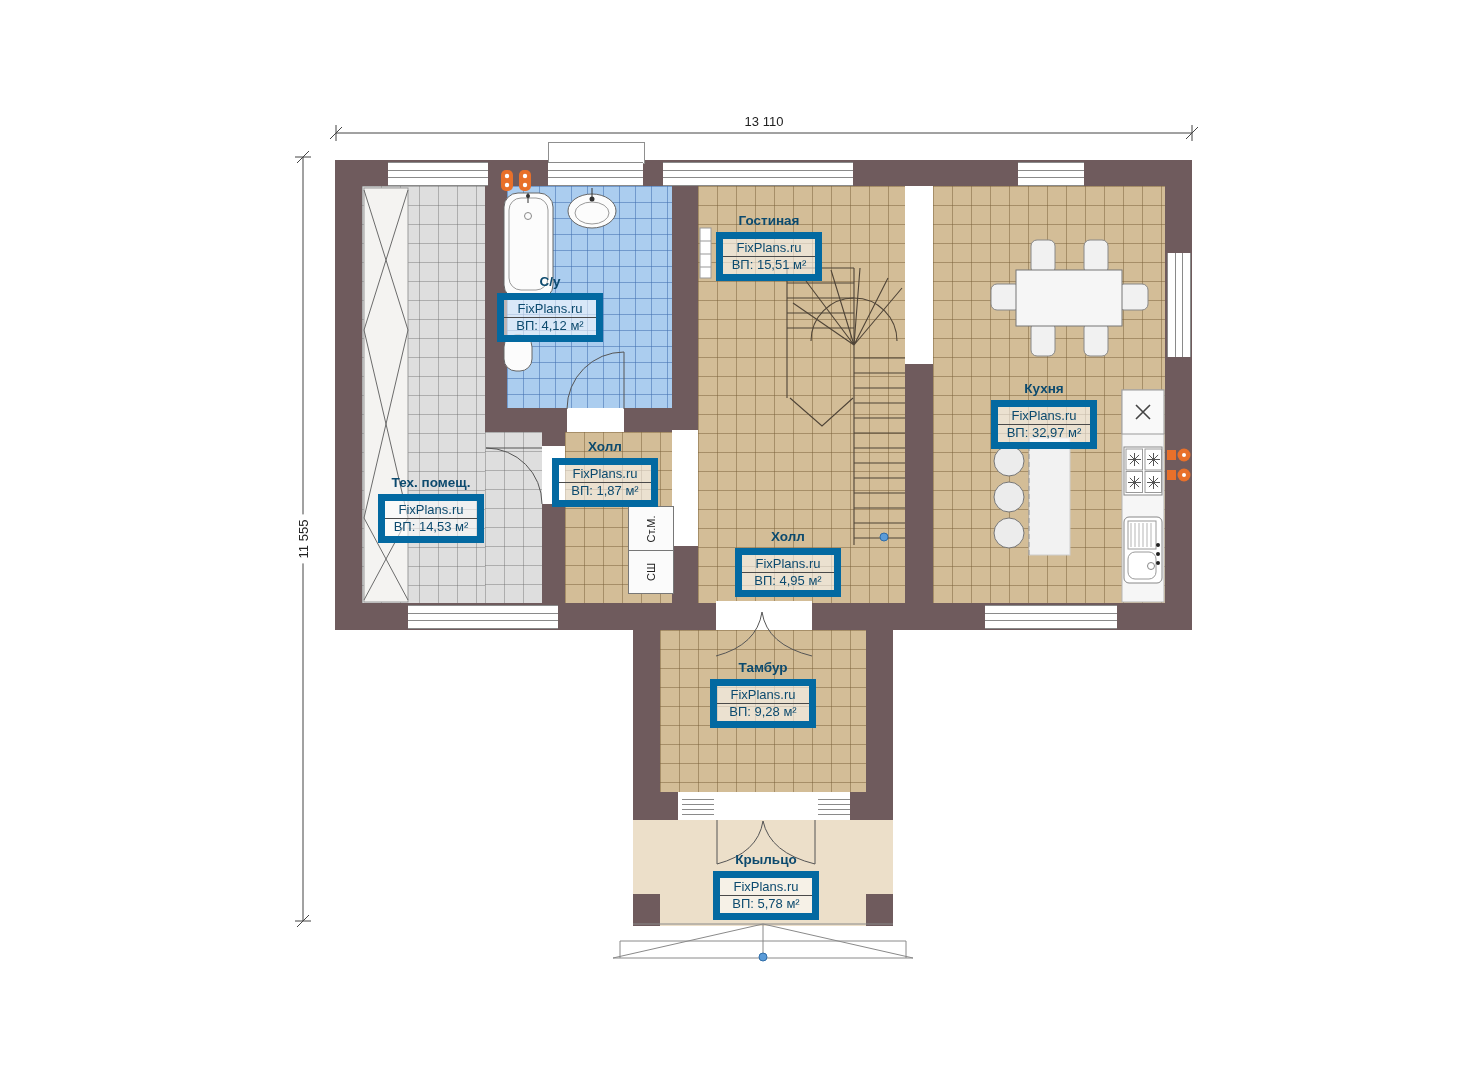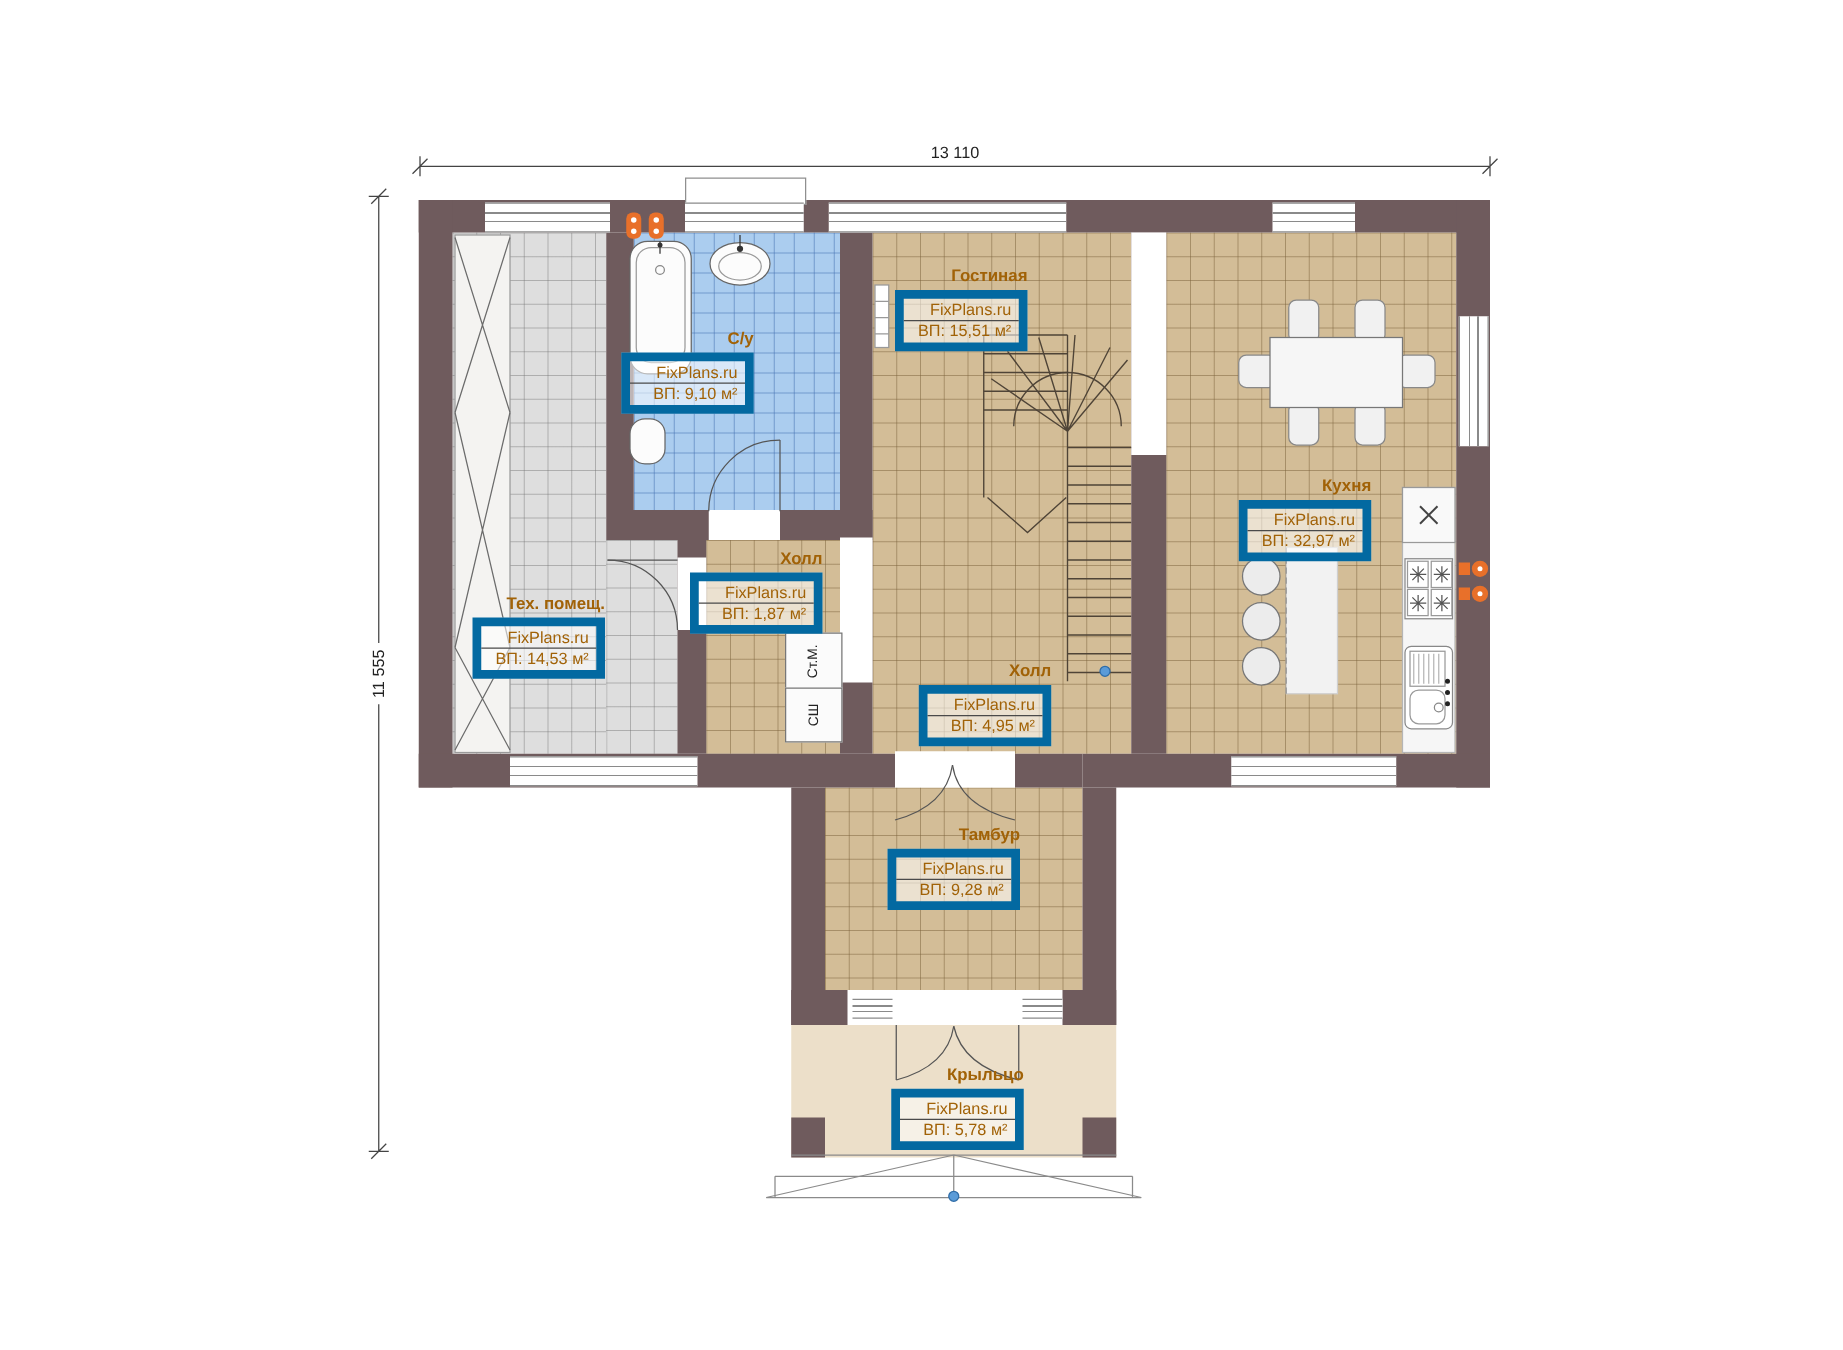--- a/index.html
+++ b/index.html
@@ -38,8 +38,8 @@
 
   svg{position:absolute;left:0;top:0;}
 
-  .room-label{position:absolute;transform:translateX(-50%);text-align:right;
-    color:#a16207;font-size:13px;line-height:1.25;z-index:6;}
+  .room-label{position:absolute;transform:translateX(-50%);text-align:center;
+    color:#0c4a6e;font-size:13px;line-height:1.25;z-index:6;}
   .rl-title{font-weight:bold;font-size:13.5px;margin-bottom:2px;white-space:nowrap;}
   .rl-box{border:7px solid #0369a1;background:rgba(255,255,255,.55);min-width:92px;}
   .rl-brand{padding:1px 6px 0 6px;border-bottom:1px solid #4a4a4a;white-space:nowrap;}

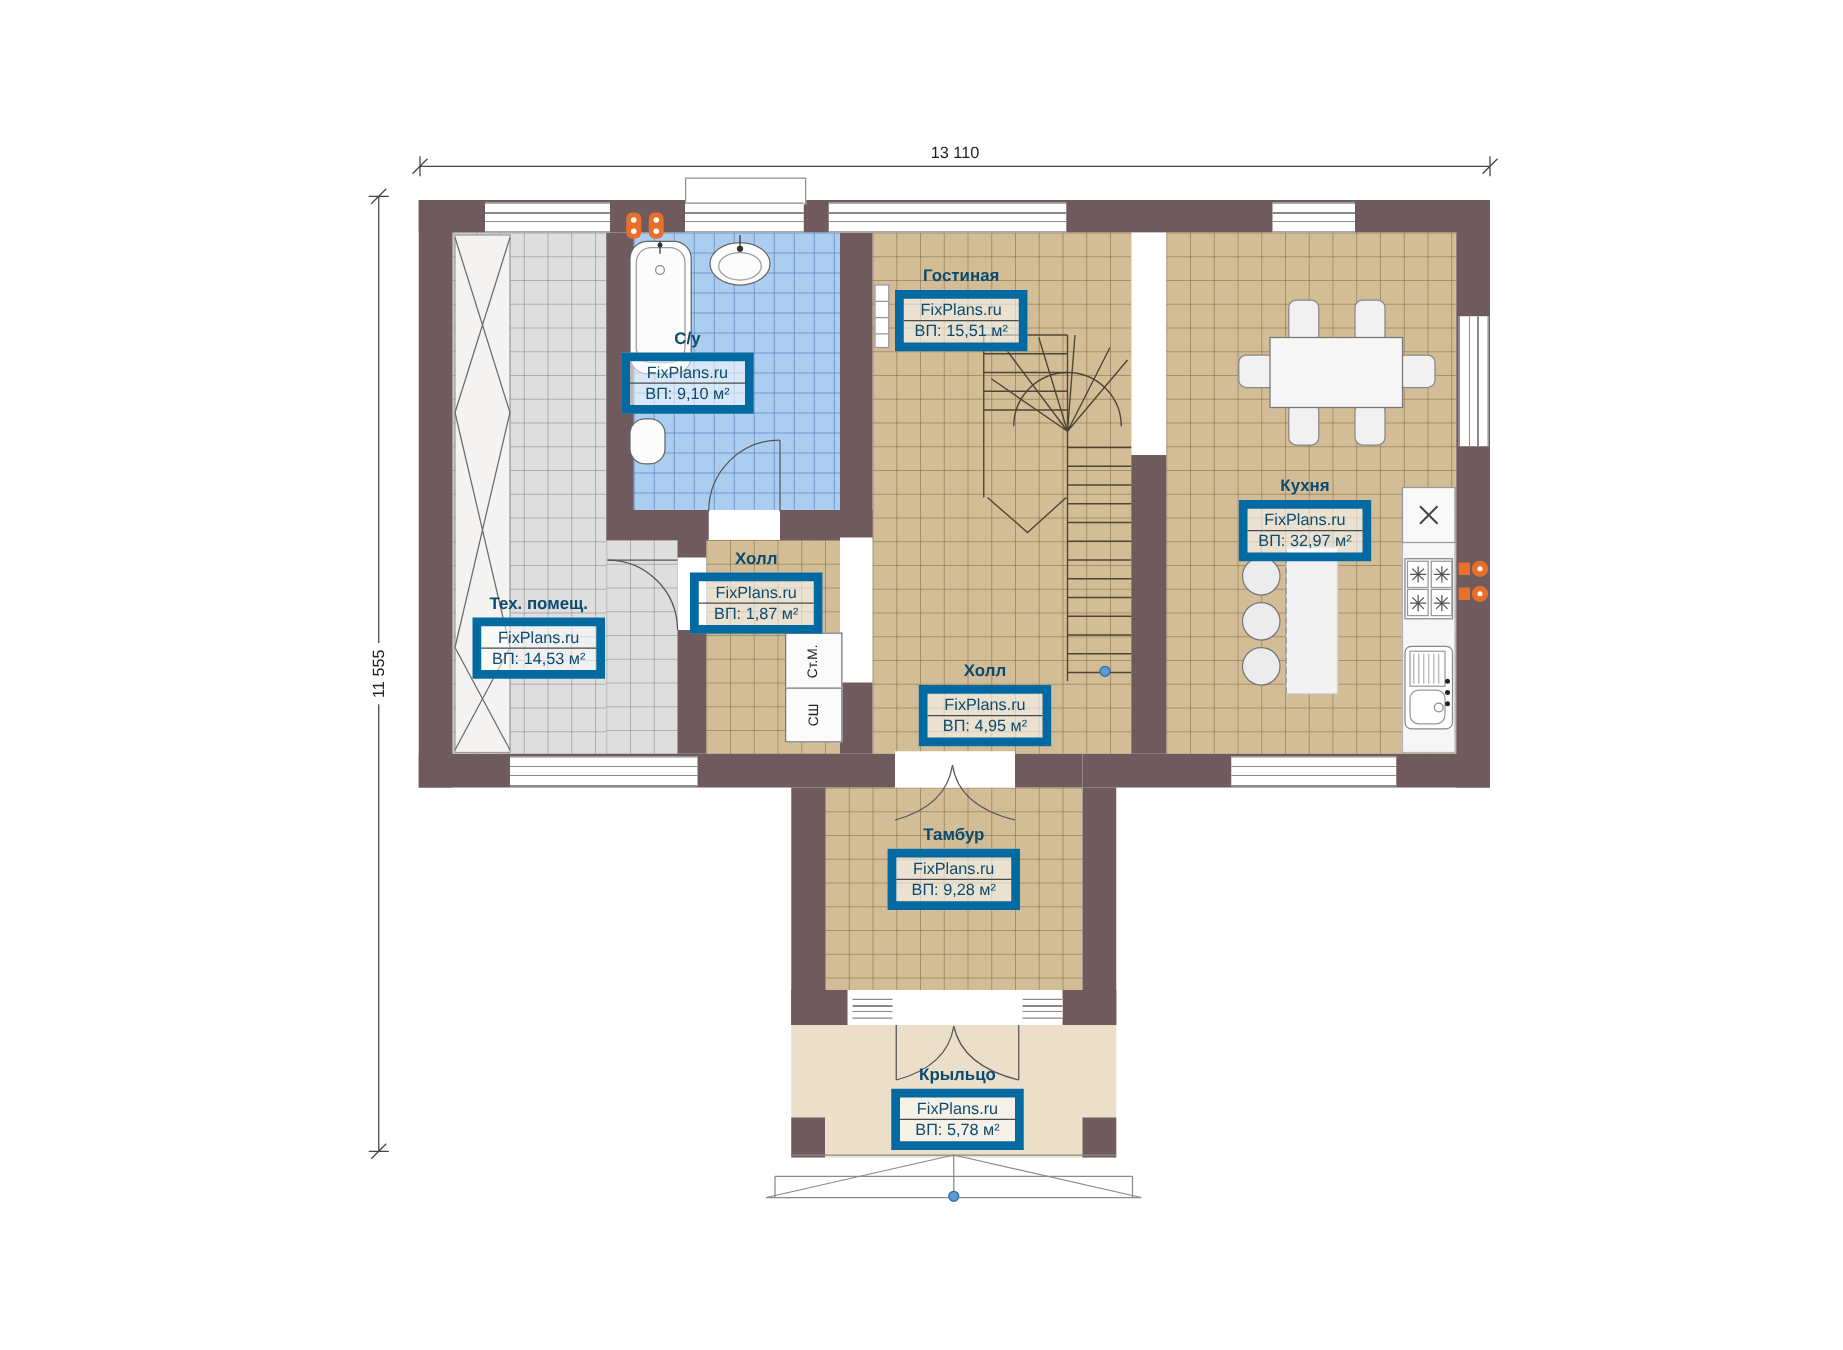--- a/index.html
+++ b/index.html
@@ -262,7 +262,7 @@
     </div>
   </div>
 
-  <div class="room-label" style="left:550px;top:263px">
+  <div class="room-label" style="left:550px;top:274px">
     <div class="rl-title">С/у</div>
     <div class="rl-box">
       <div class="rl-brand">FixPlans.ru</div>

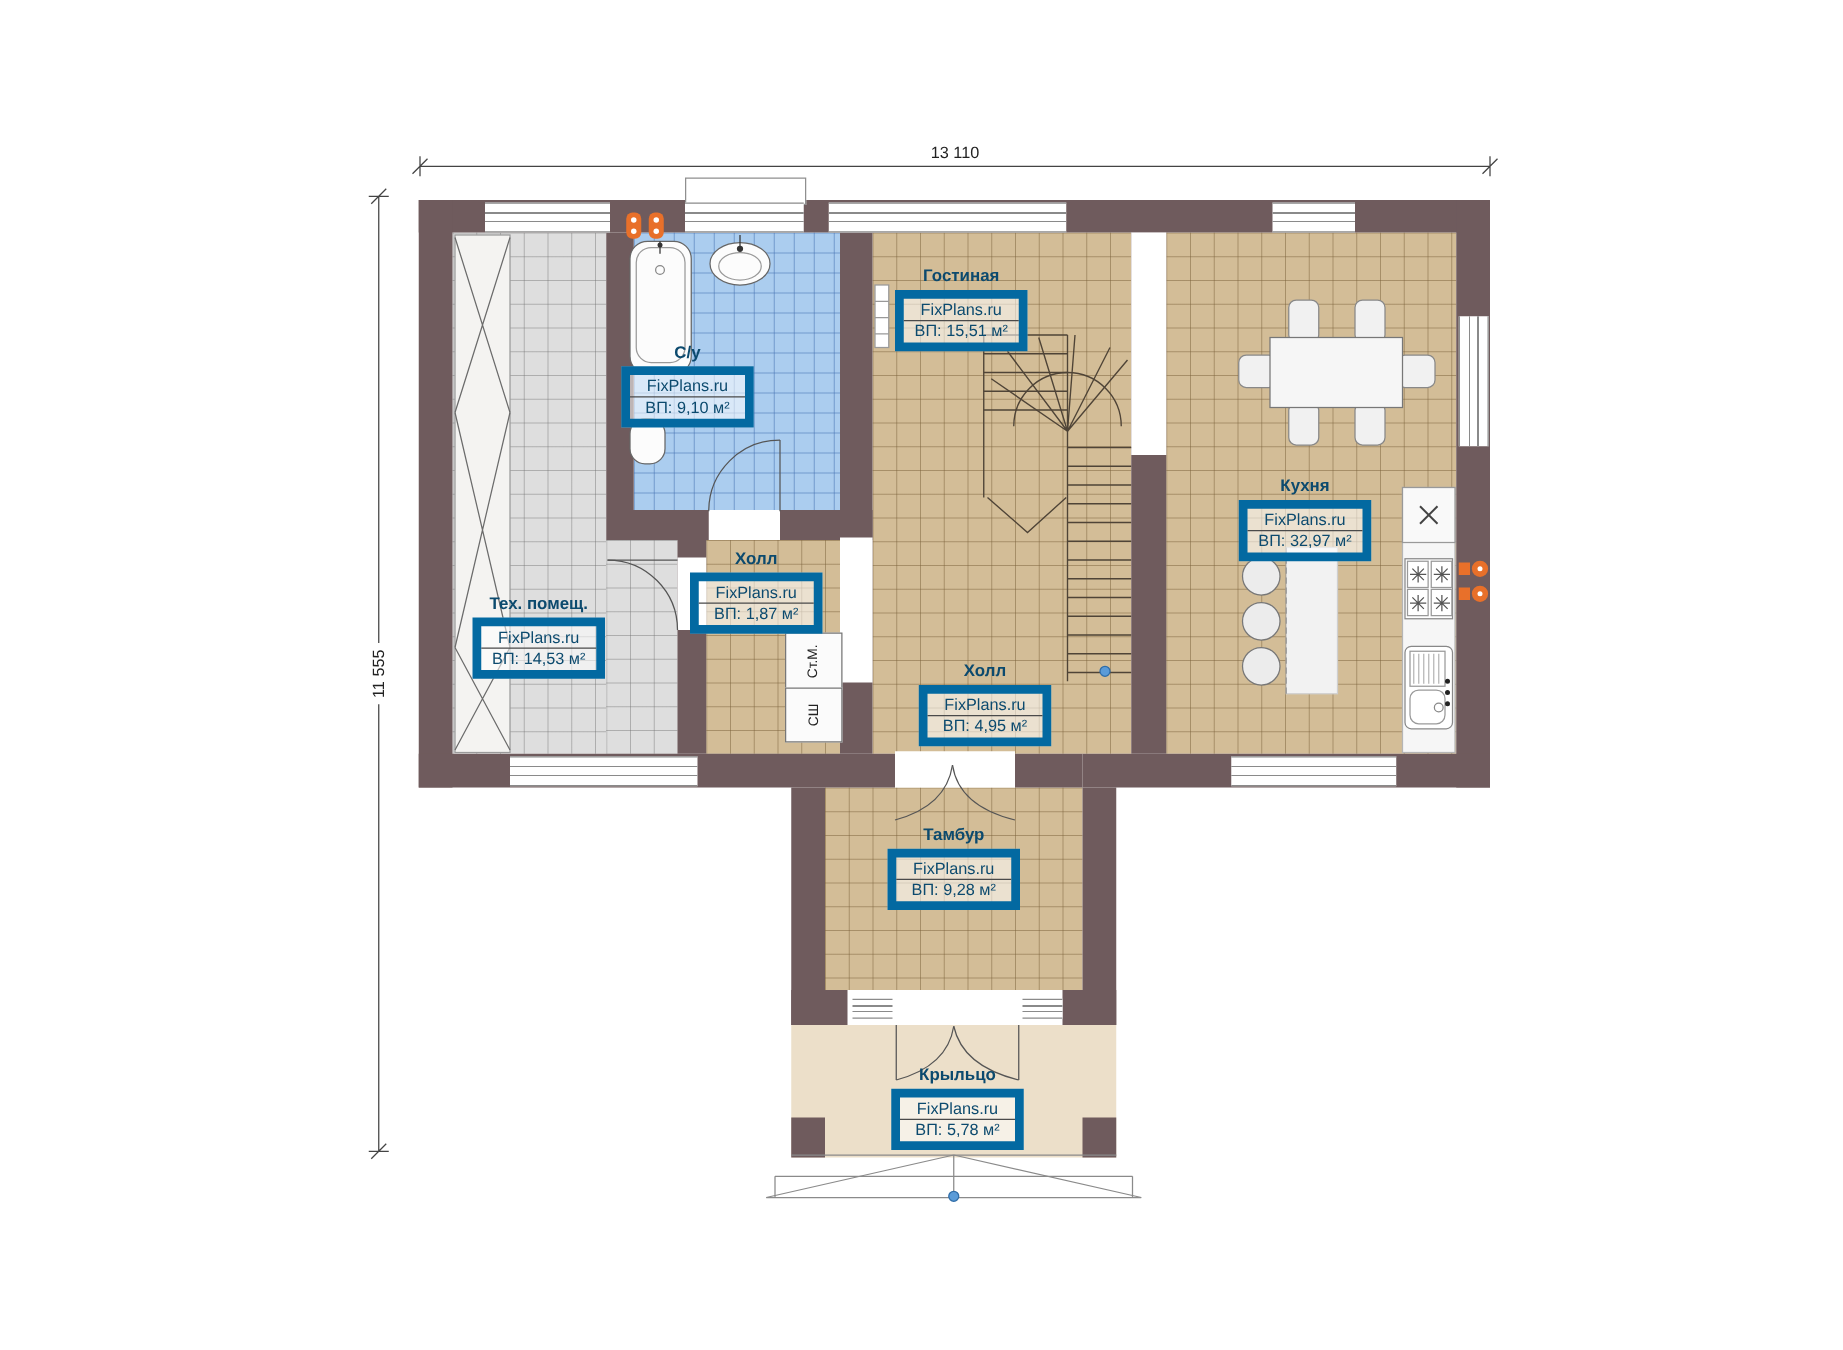--- a/index.html
+++ b/index.html
@@ -266,7 +266,7 @@
     <div class="rl-title">С/у</div>
     <div class="rl-box">
       <div class="rl-brand">FixPlans.ru</div>
-      <div class="rl-area">ВП: 9,10 м²</div>
+      <div class="rl-area">ВП: 4,12 м²</div>
     </div>
   </div>
 

